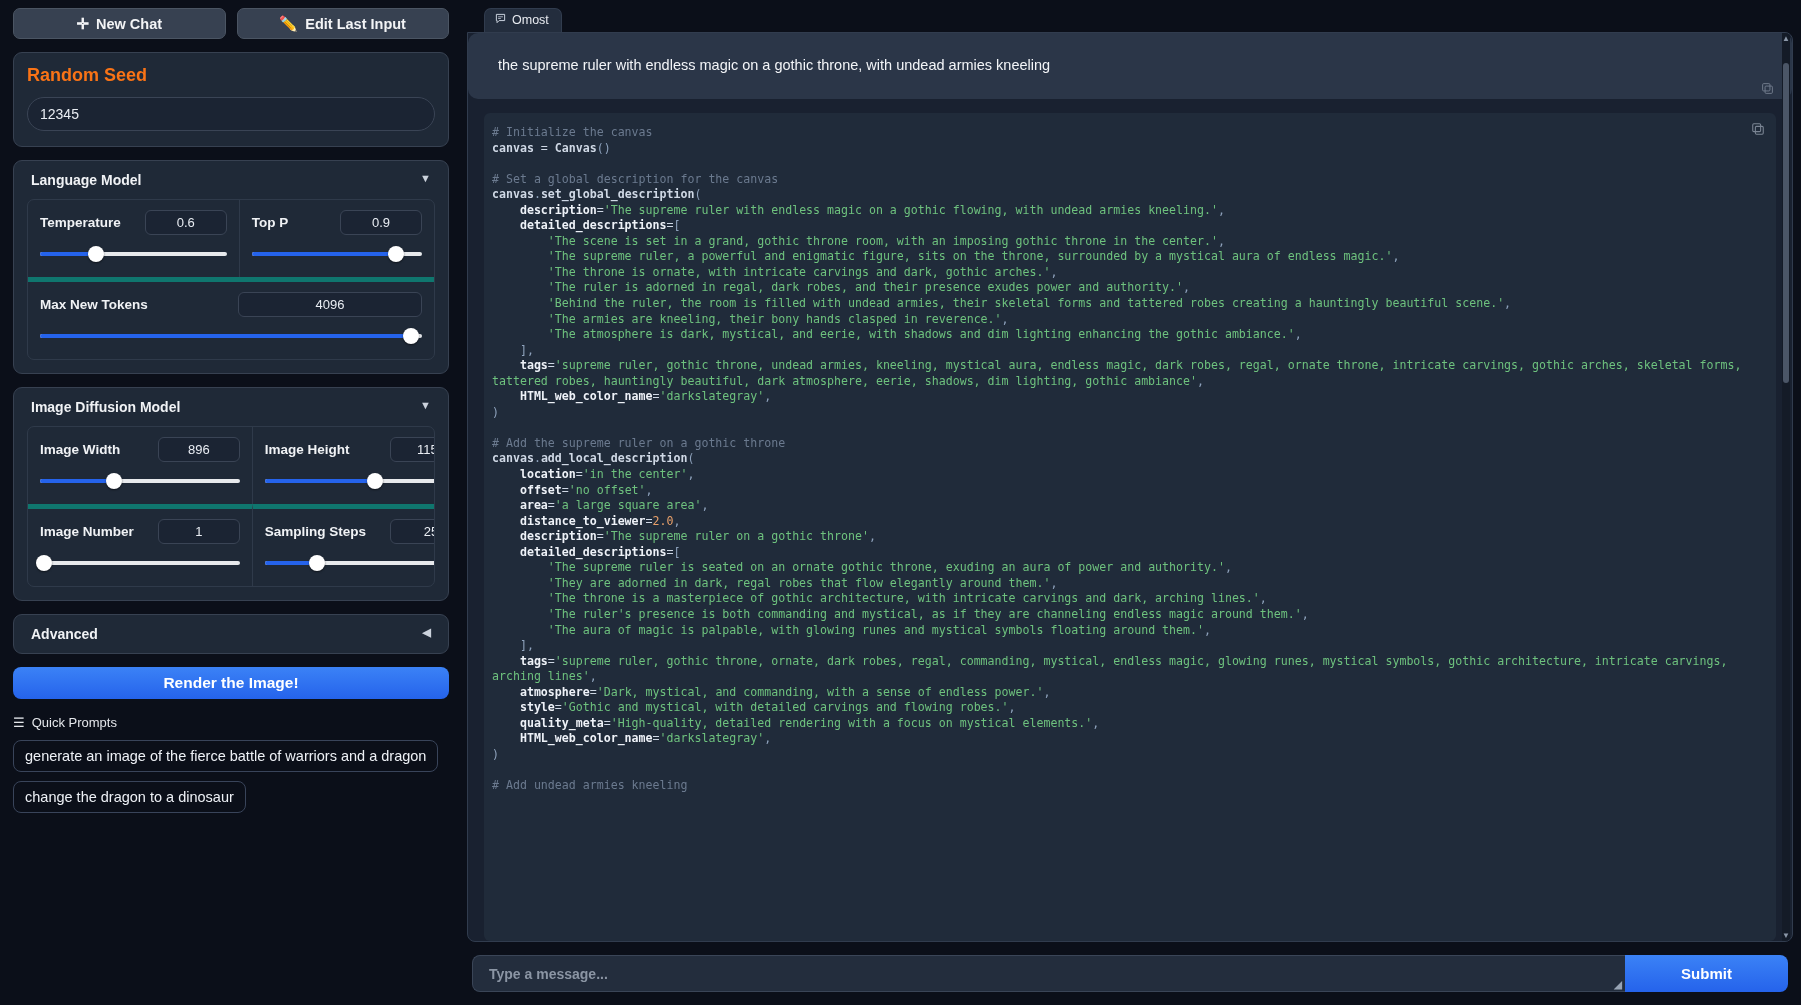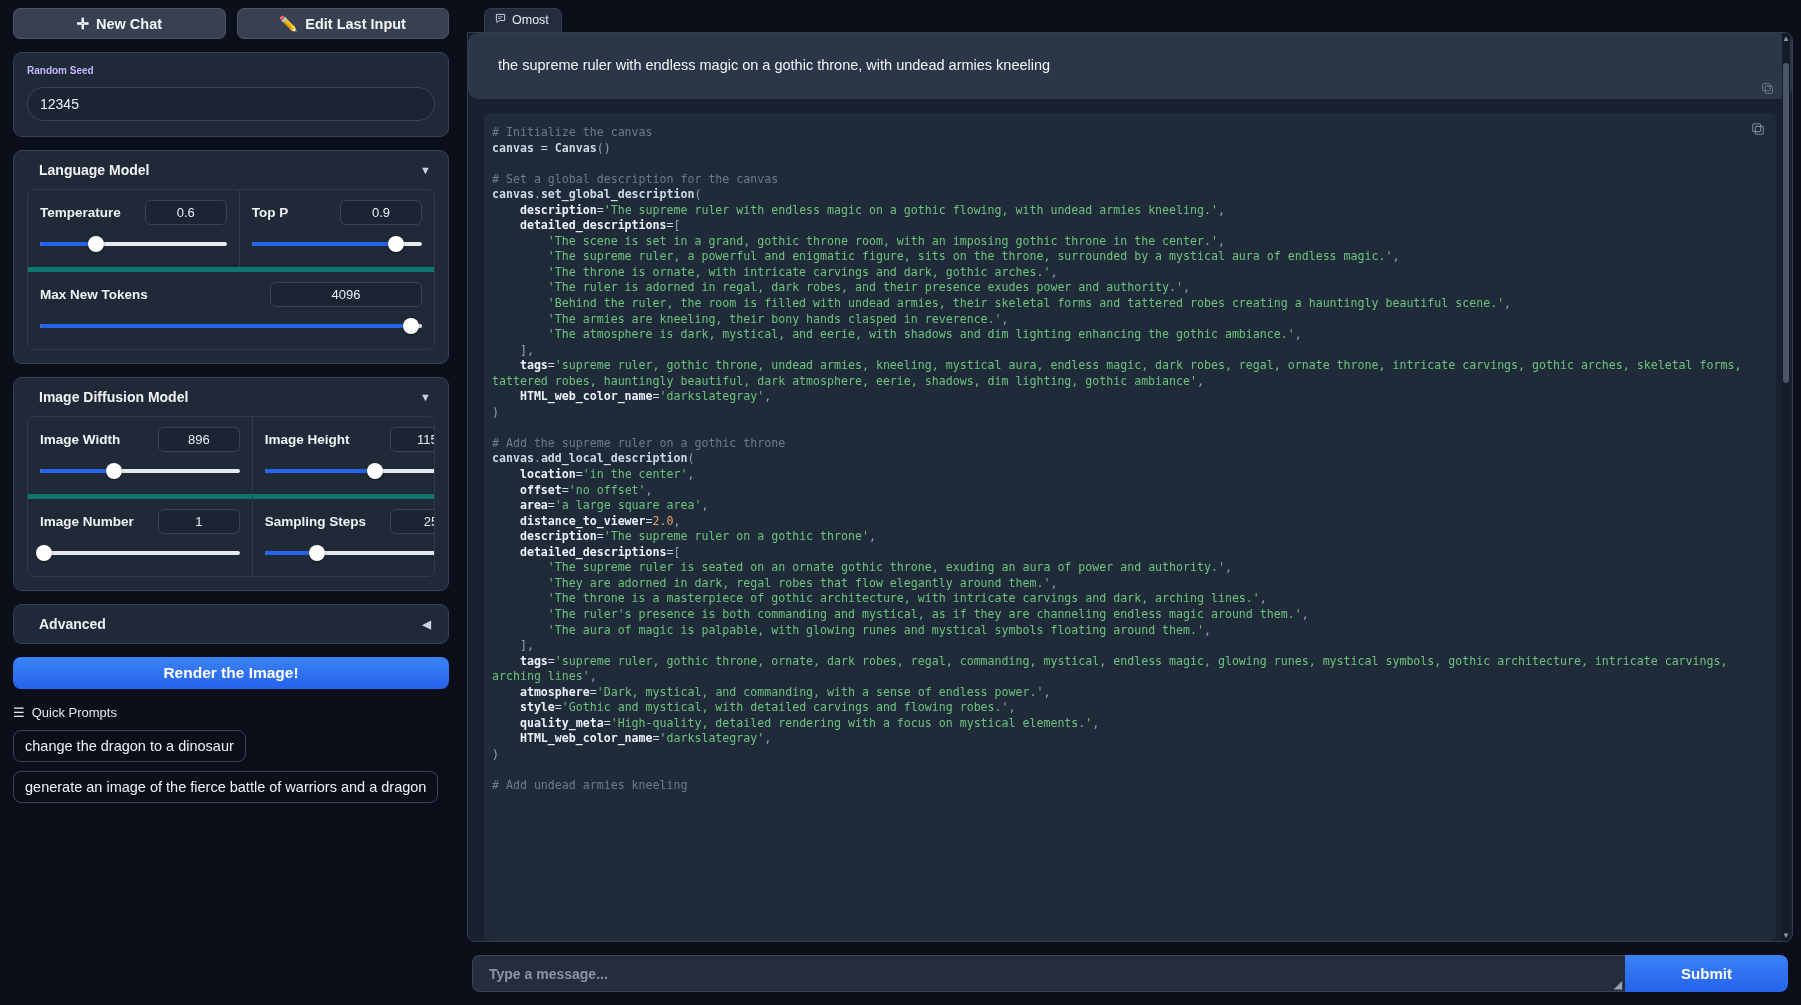--- a/index.html
+++ b/index.html
@@ -40,7 +40,7 @@
     padding: 0;
   }
   .seedcard { padding: 12px 13px 15px 13px; }
-  .lbl { font-size: 10px; font-weight: 600; color: #c4b5fd; }
+  .lbl { font-size: 18px; font-weight: 600; color: #f97316; }
   .textfield {
     margin-top: 11px;
     height: 34px;

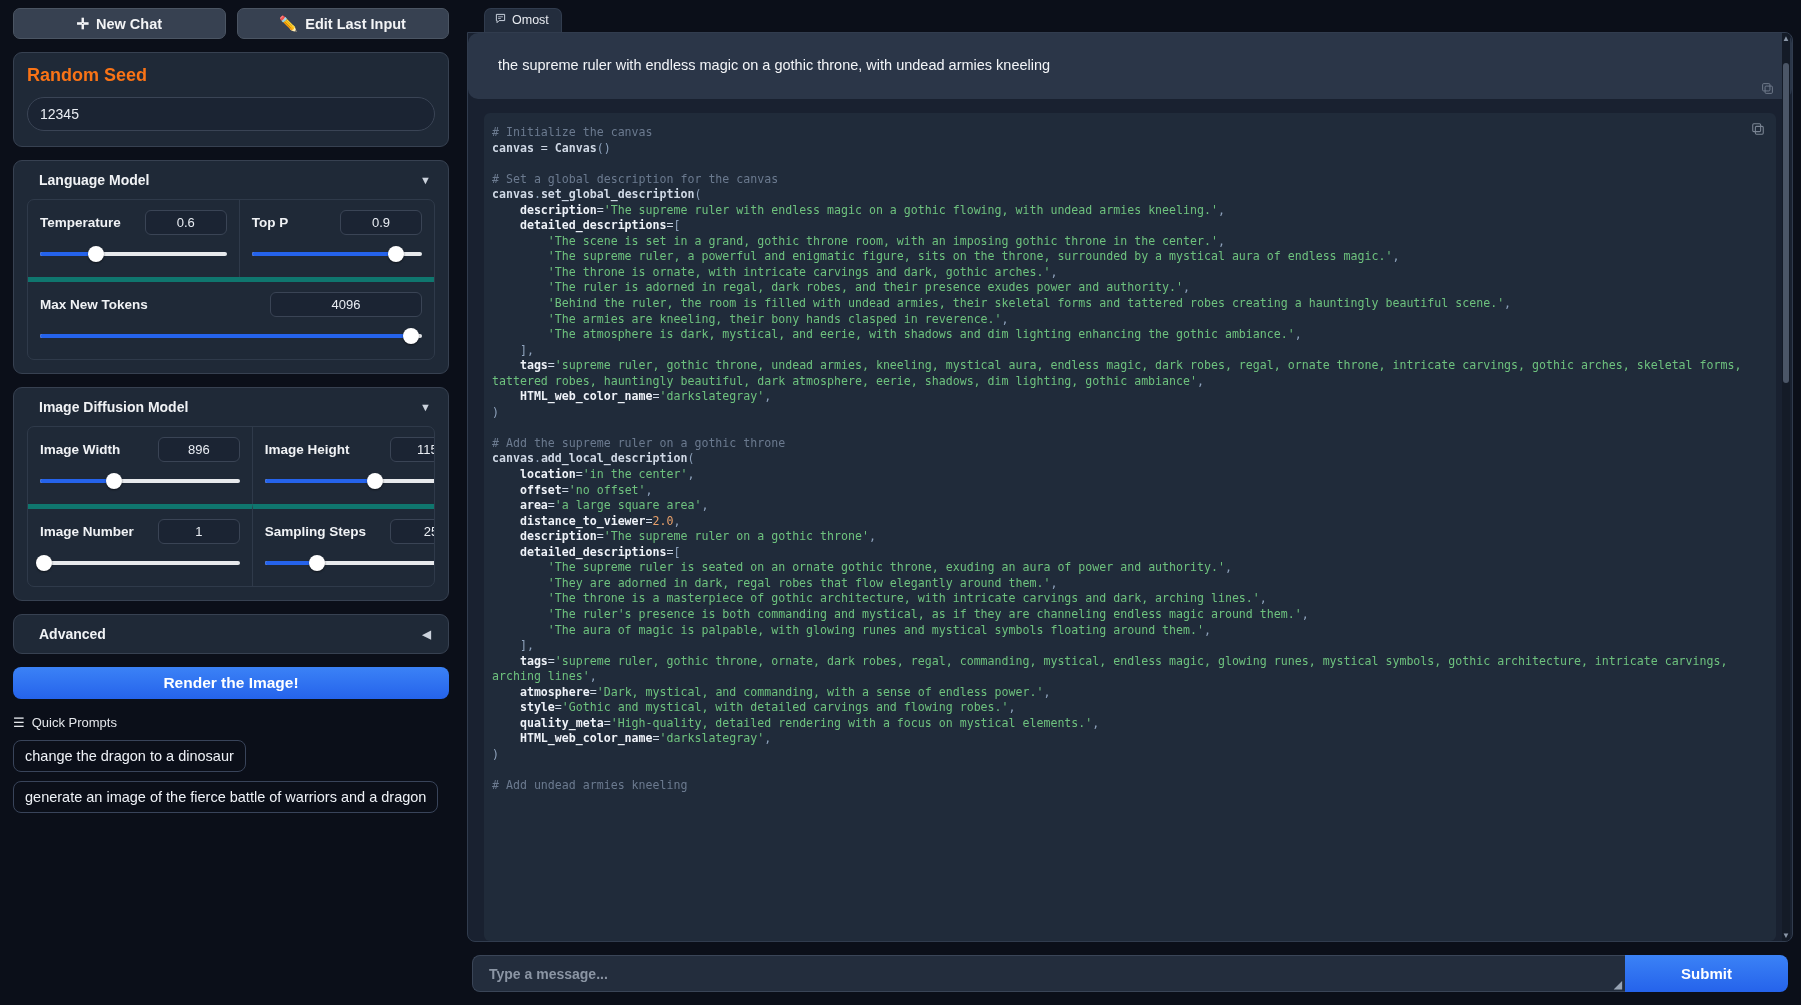--- a/index.html
+++ b/index.html
@@ -54,11 +54,10 @@
   }
 
   .acc-head {
-    display: flex; align-items: center; justify-content: space-between;
+    display: flex; align-items: flex-start; justify-content: space-between;
     padding: 11px 17px;
     font-size: 14px; font-weight: 600; color: #f0f2f5;
     cursor: pointer;
-    margin-left: 8px;
   }
   .caret { font-size: 11px; color: #cbd2dc; }
   .caret.closed { font-size: 11px; }

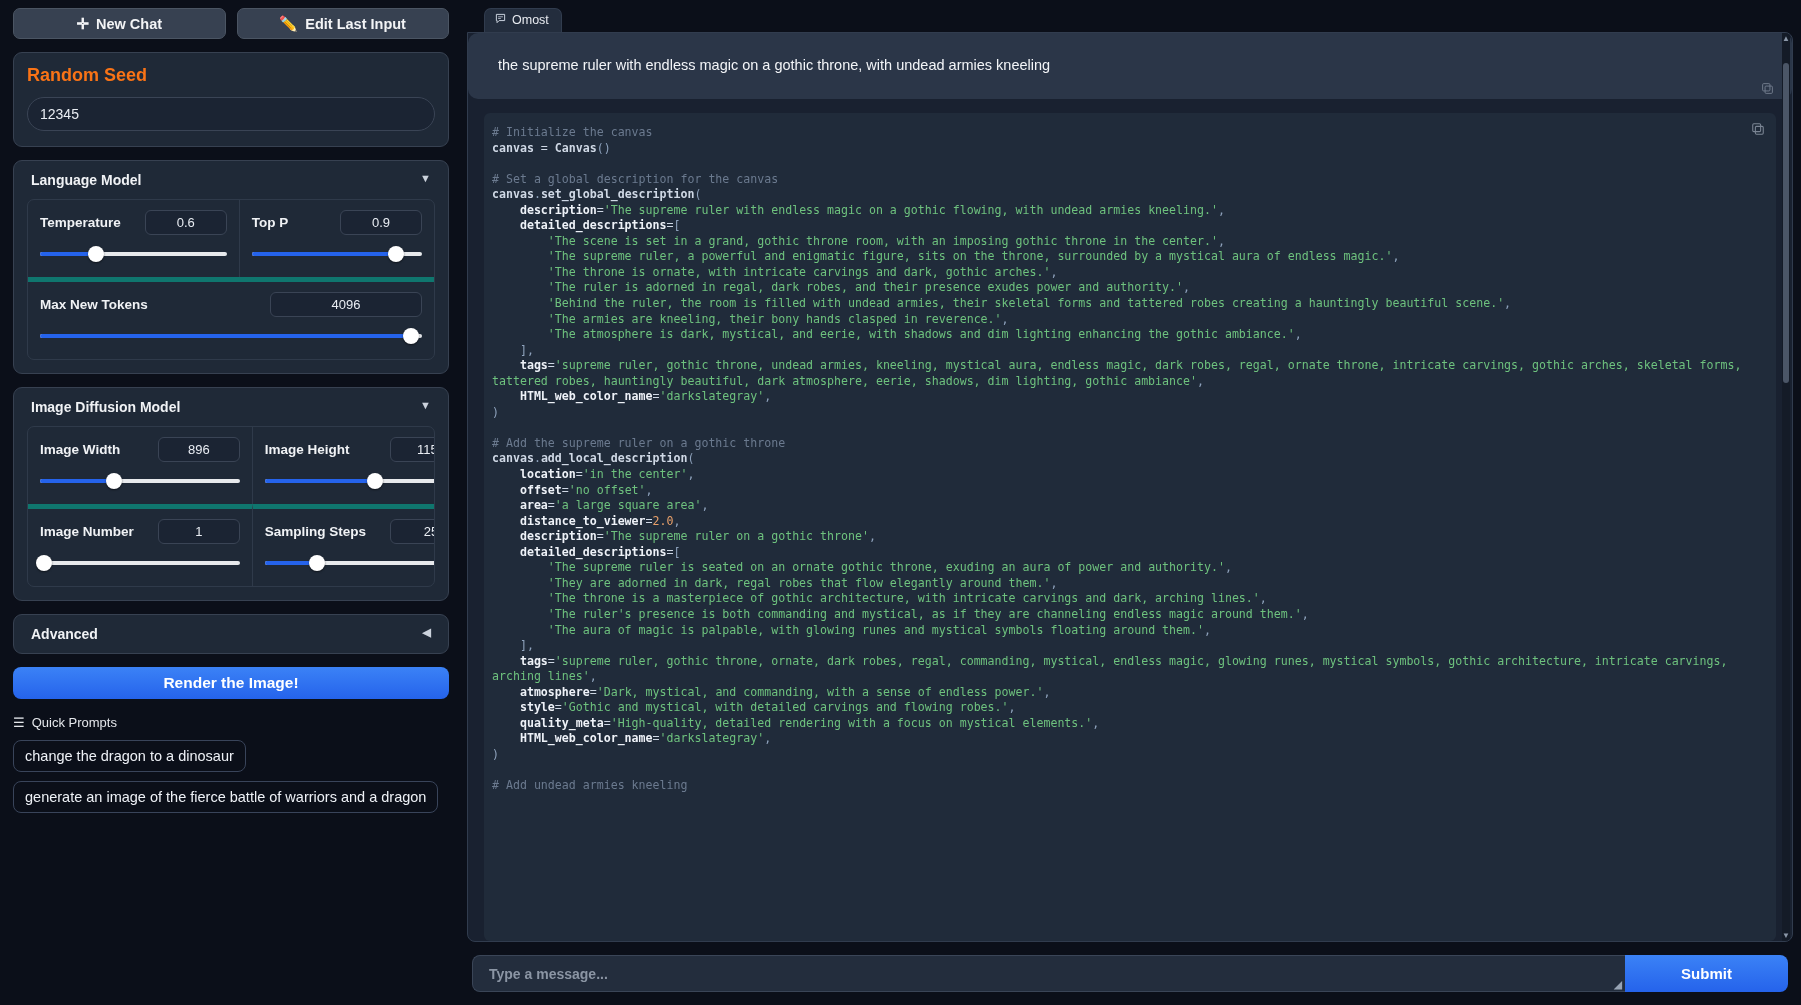--- a/index.html
+++ b/index.html
@@ -87,7 +87,7 @@
     font-size: 13px; color: #e9edf3;
     cursor: text;
   }
-  .numbox.xwide { width: 152px; margin-left: 48px; }
+  .numbox.xwide { width: 184px; margin-left: 48px; }
 
   .slider { position: relative; height: 18px; margin-top: 10px; cursor: pointer; }
   .strack {

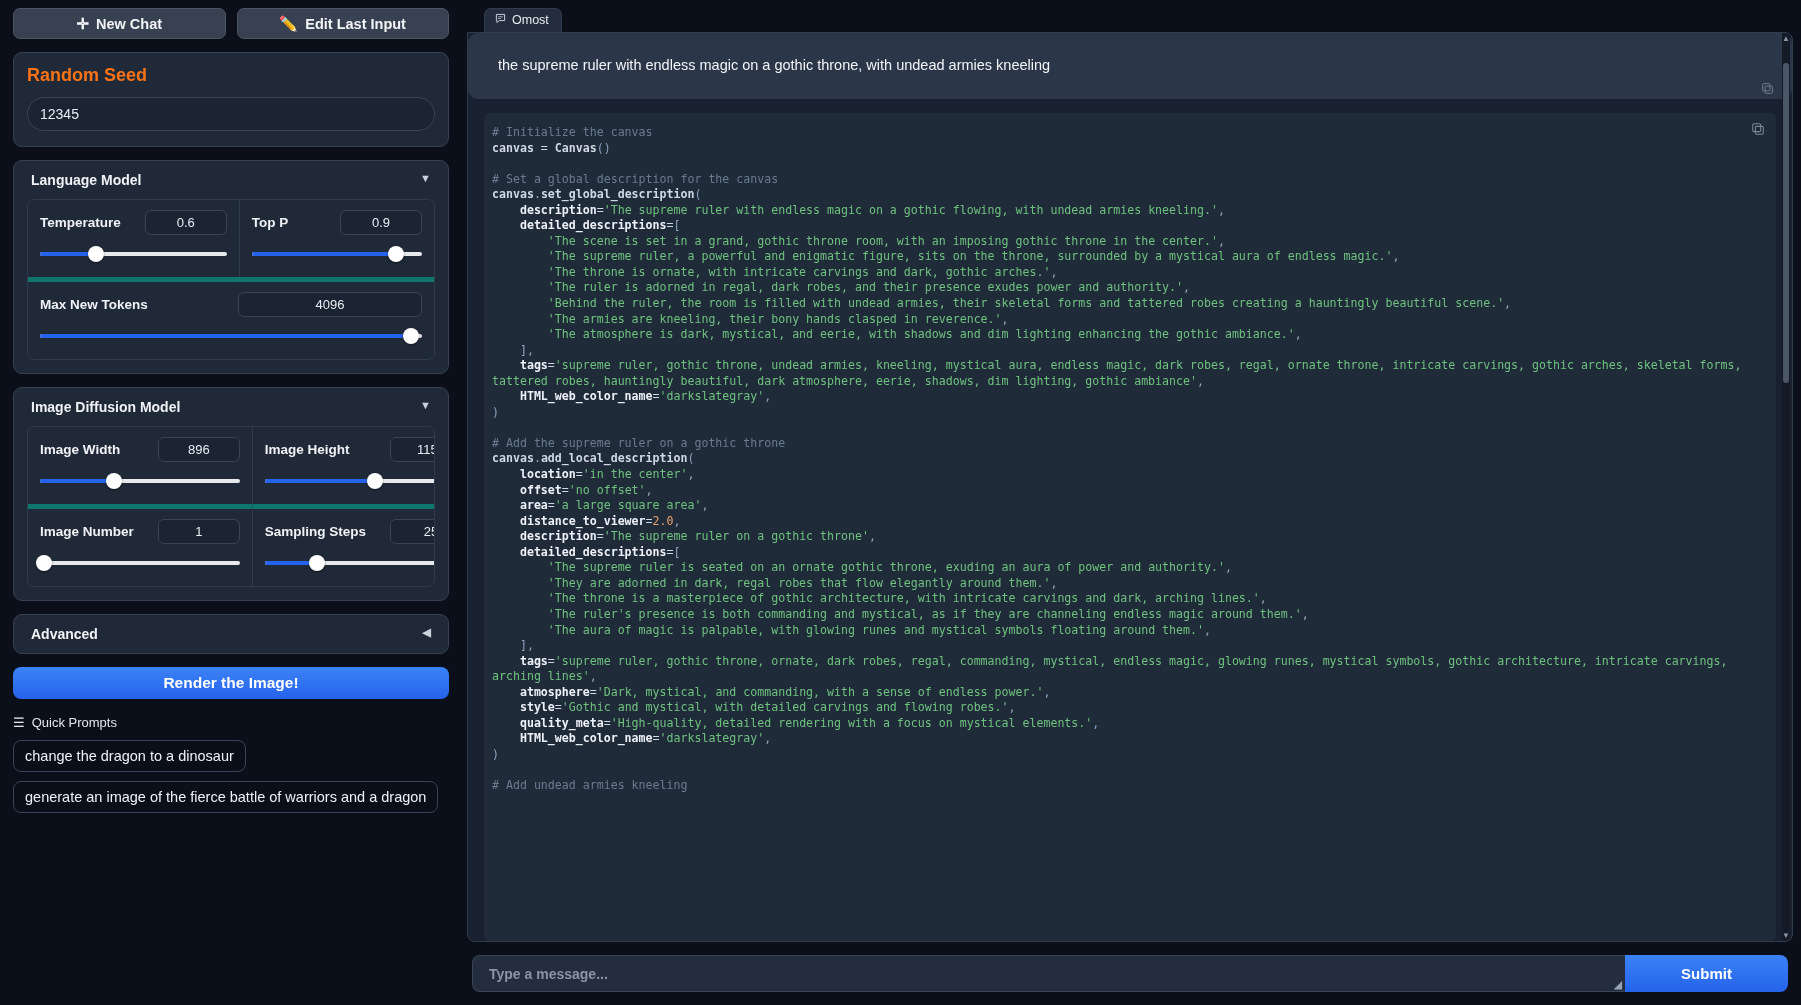--- a/index.html
+++ b/index.html
@@ -387,8 +387,8 @@
         <span>Quick Prompts</span>
       </div>
       <div class="qp-list">
+        <div class="qp">generate an image of the fierce battle of warriors and a dragon</div>
         <div class="qp">change the dragon to a dinosaur</div>
-        <div class="qp">generate an image of the fierce battle of warriors and a dragon</div>
       </div>
     </div>
   </div>

